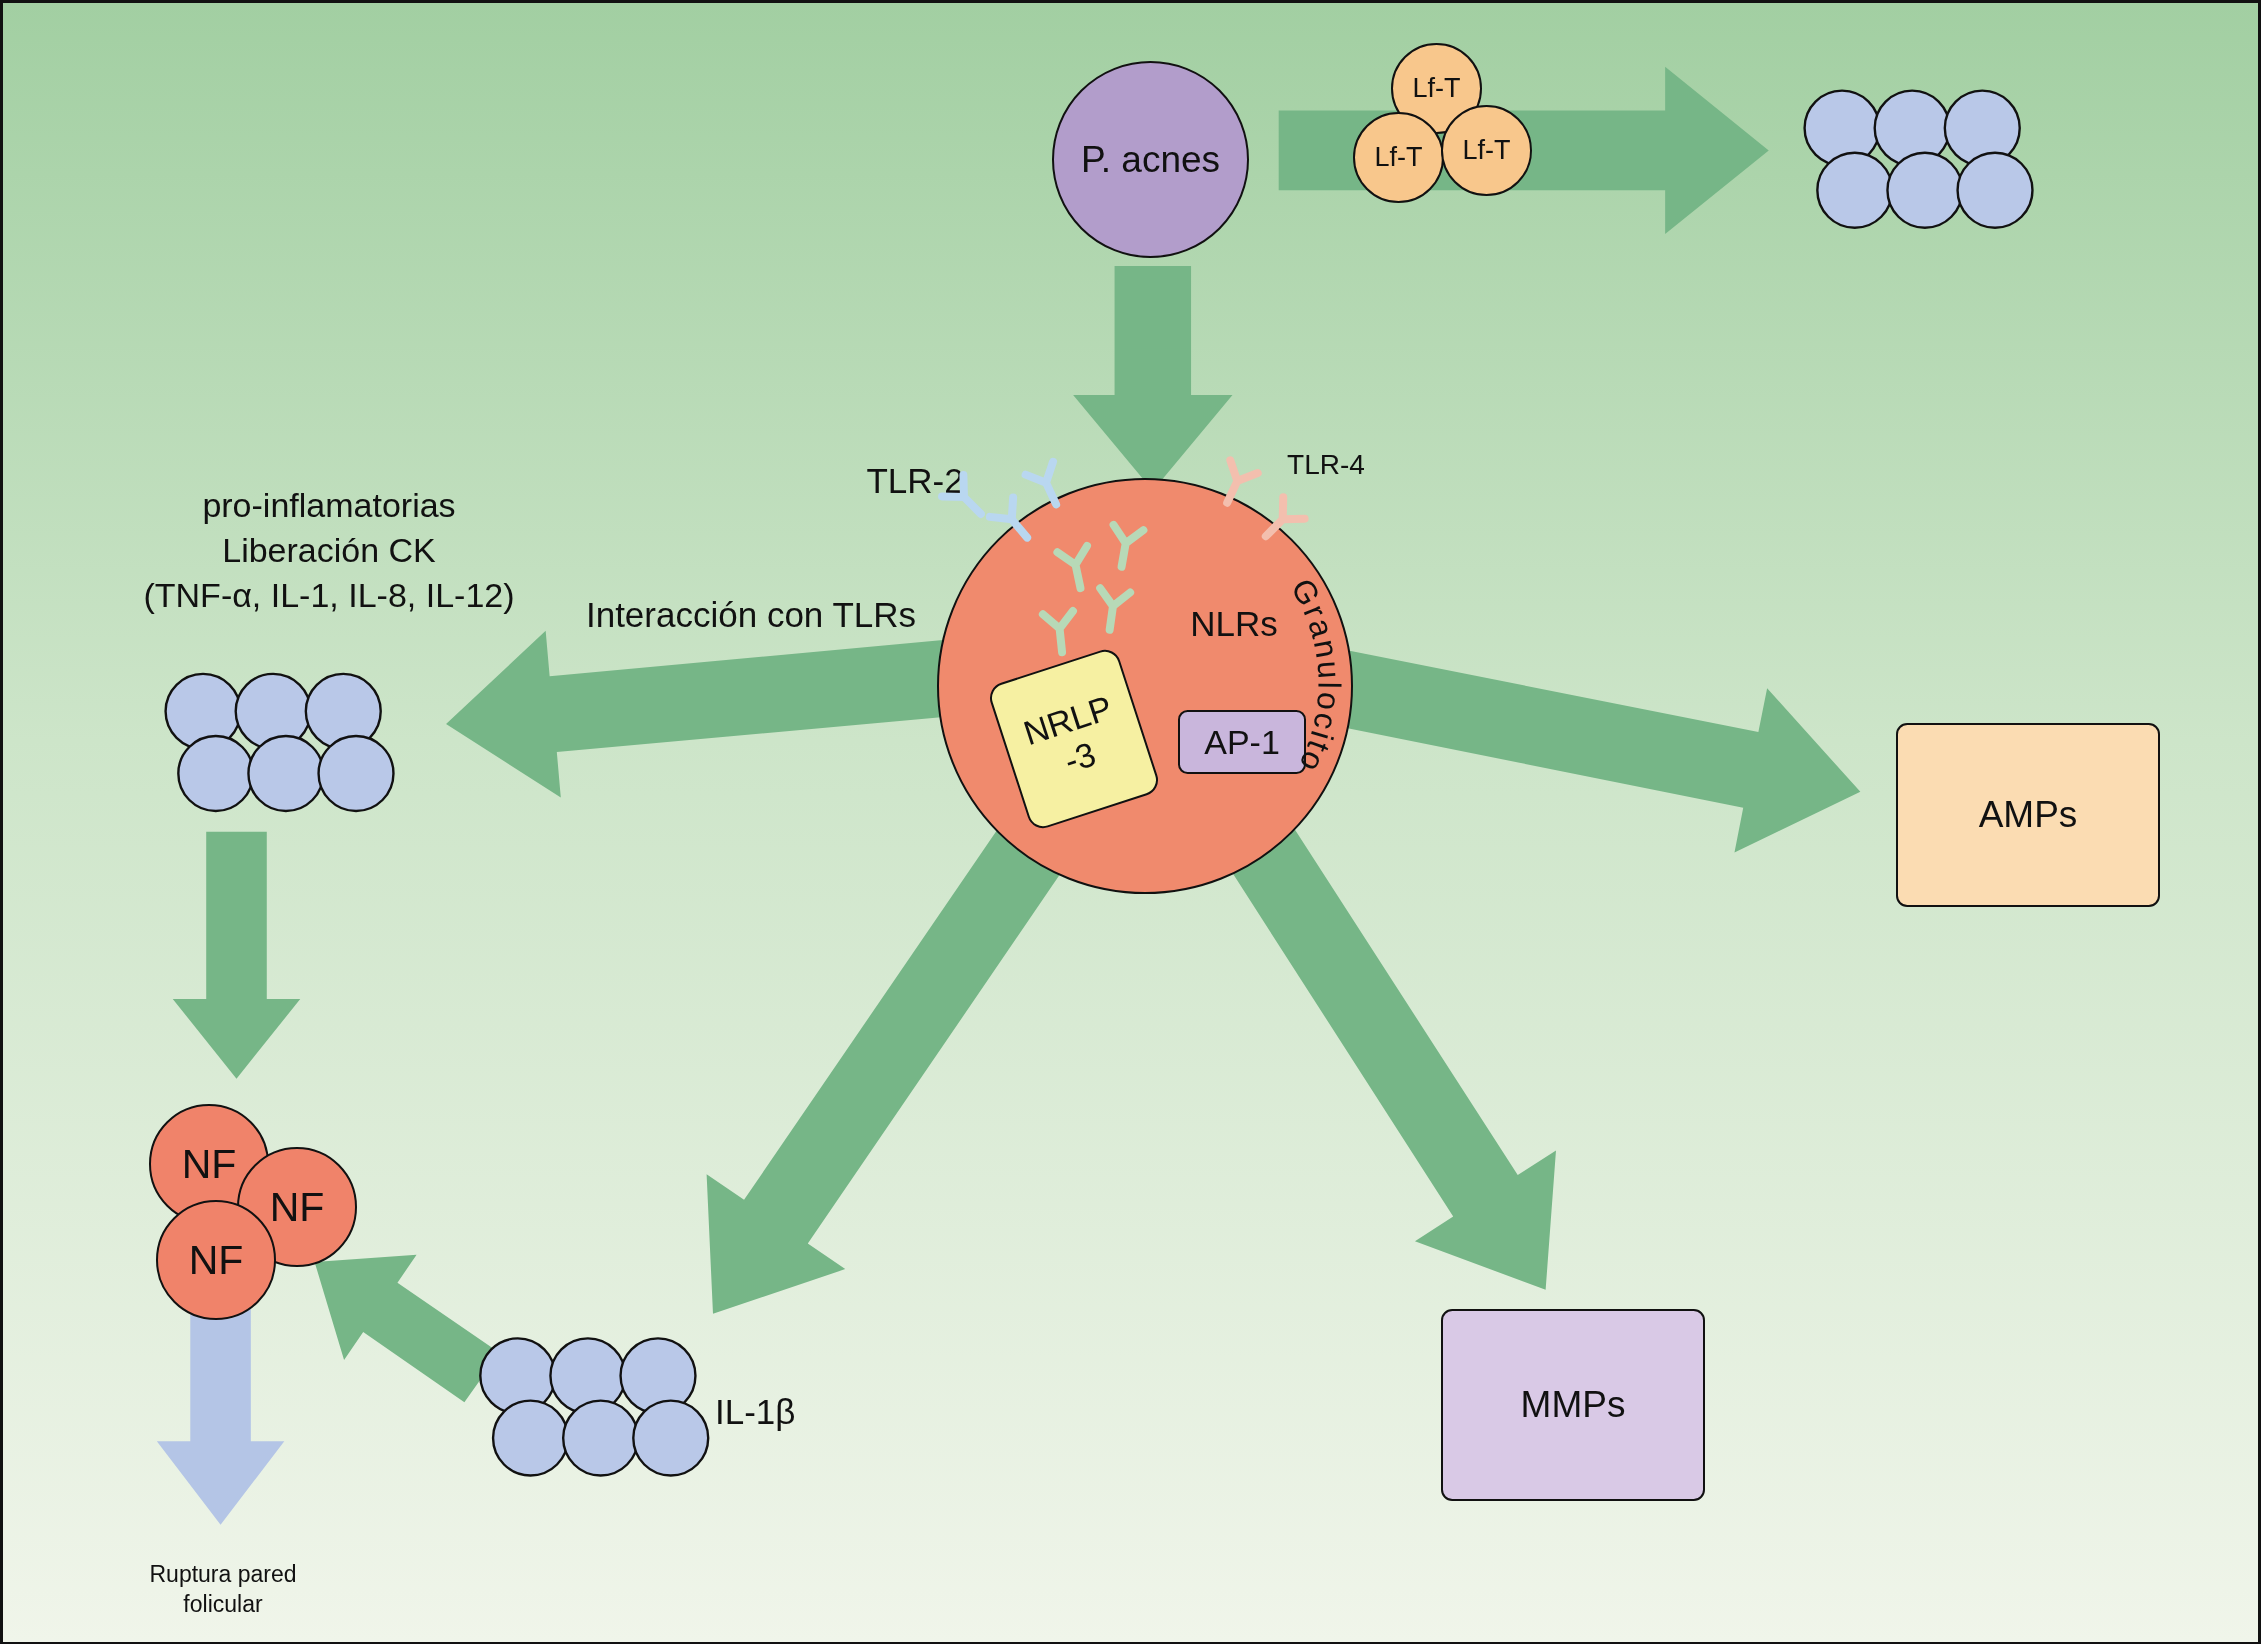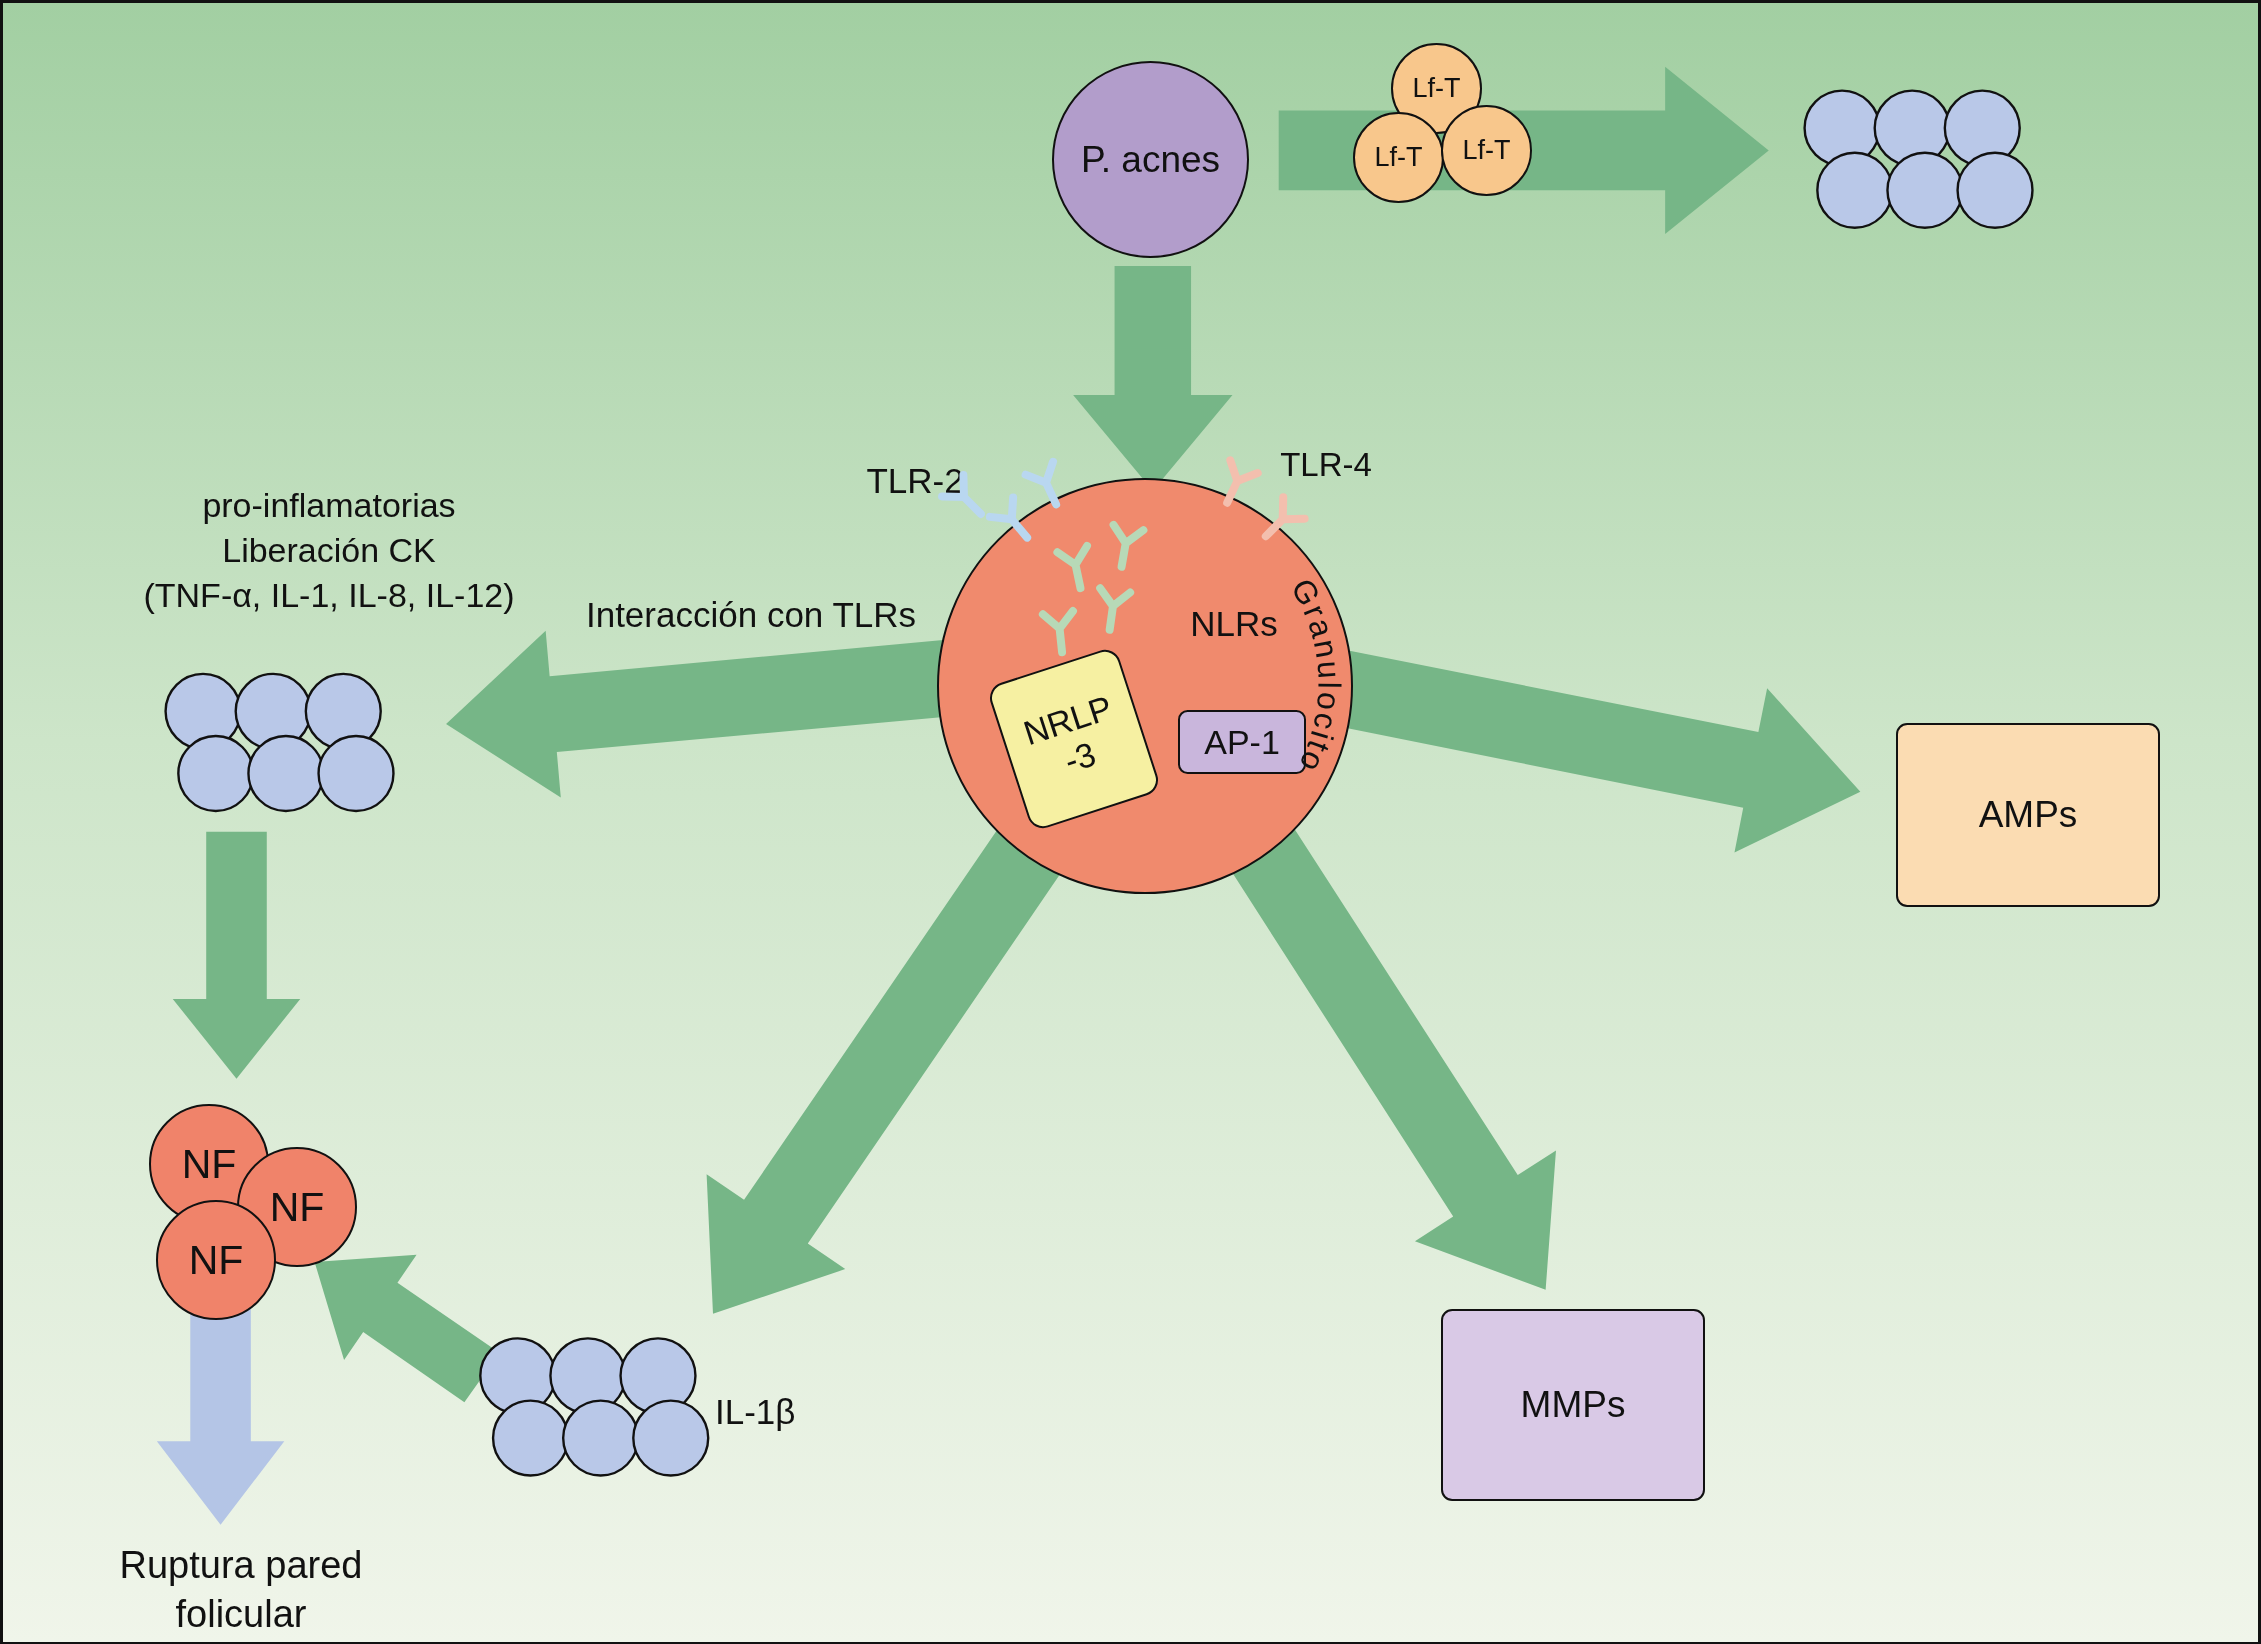--- a/index.html
+++ b/index.html
@@ -38,7 +38,7 @@
   #cell { left:934px; top:475px; width:416px; height:416px; background:var(--cell-salmon); }
 
   #tlr2-label { left:912px; top:478px; font-size:35px; }
-  #tlr4-label { left:1323px; top:462px; font-size:33px; }
+  #tlr4-label { left:1323px; top:462px; font-size:28px; }
   #nlrs-label { left:1231px; top:596px; font-size:35px;margin-top:25px; }
 
   #nrlp3 { left:1003px; top:660px; width:136px; height:152px; background:var(--nrlp3-yellow);

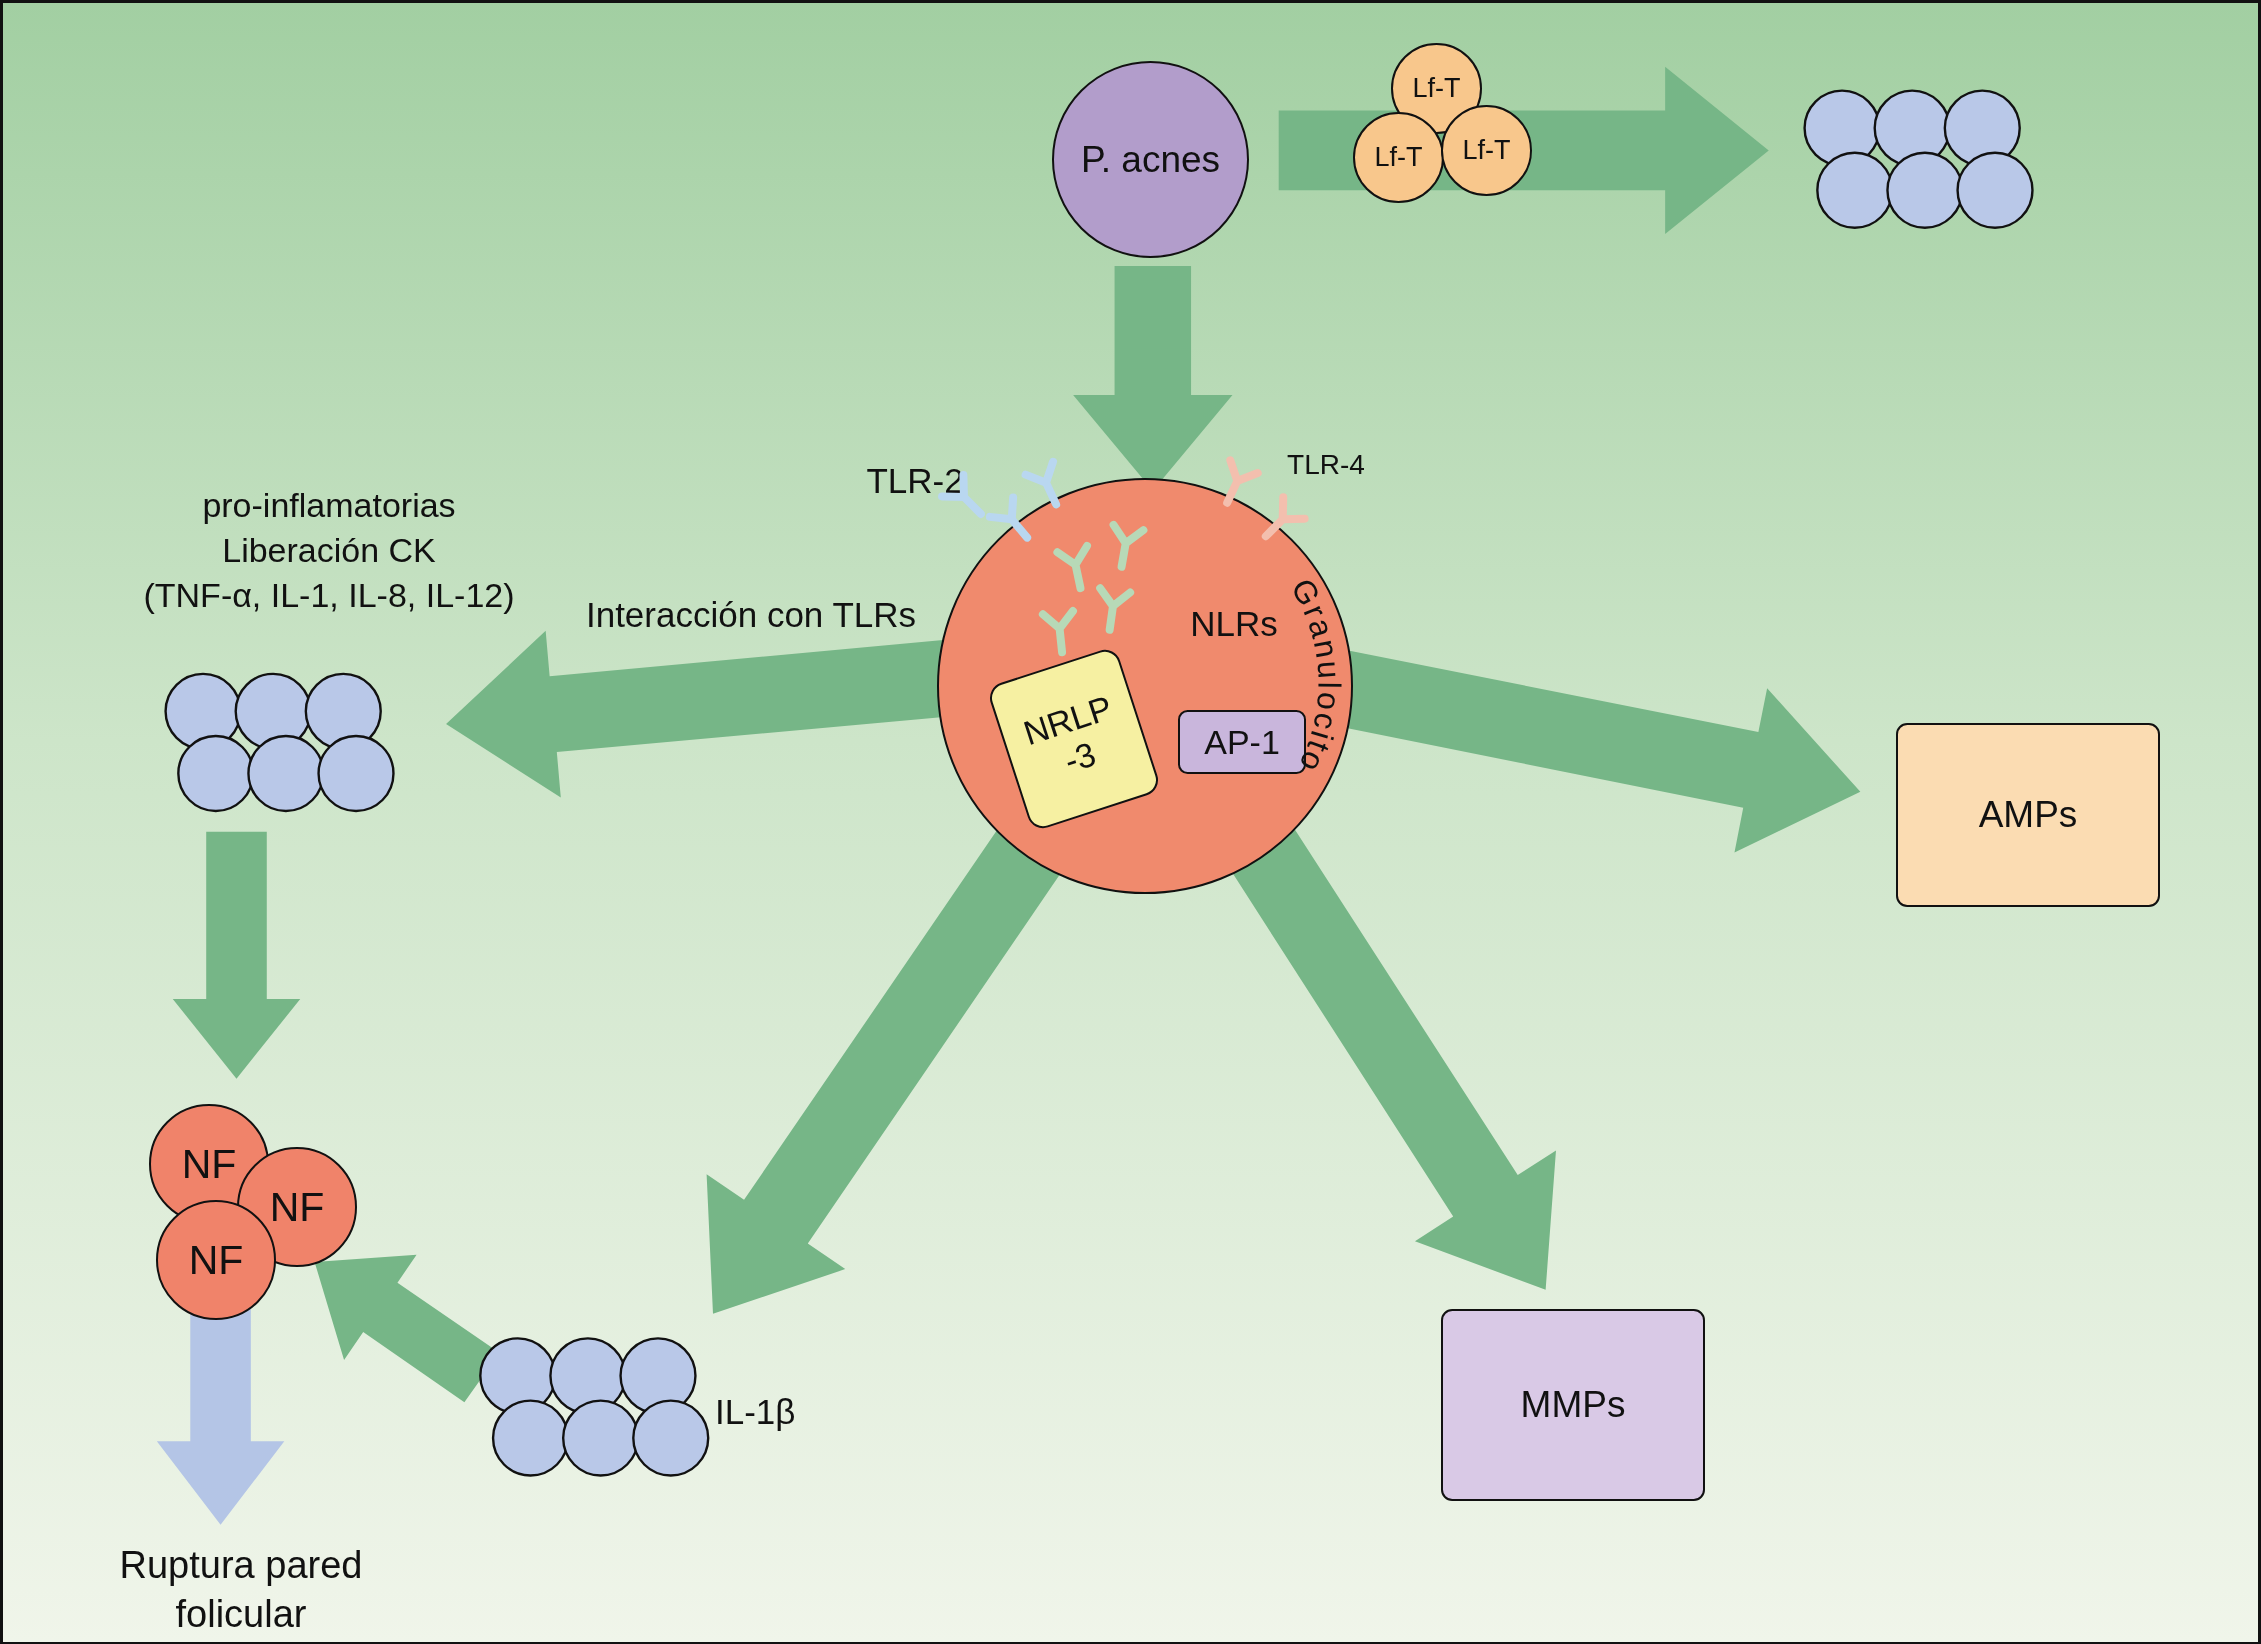--- a/index.html
+++ b/index.html
@@ -55,7 +55,7 @@
   #nf-2 { left:234px; top:1144px; }
   #nf-3 { left:153px; top:1197px; }
 
-  #ruptura-text { left:238px; top:1587px; font-size:38px; line-height:1.3; }
+  #ruptura-text { left:220px; top:1587px; font-size:23px; line-height:1.3; }
   #il1b-label { left:712px; top:1409px; font-size:35px; }
 
   #mmps { left:1438px; top:1306px; width:264px; height:192px; background:var(--mmps-lavender);

